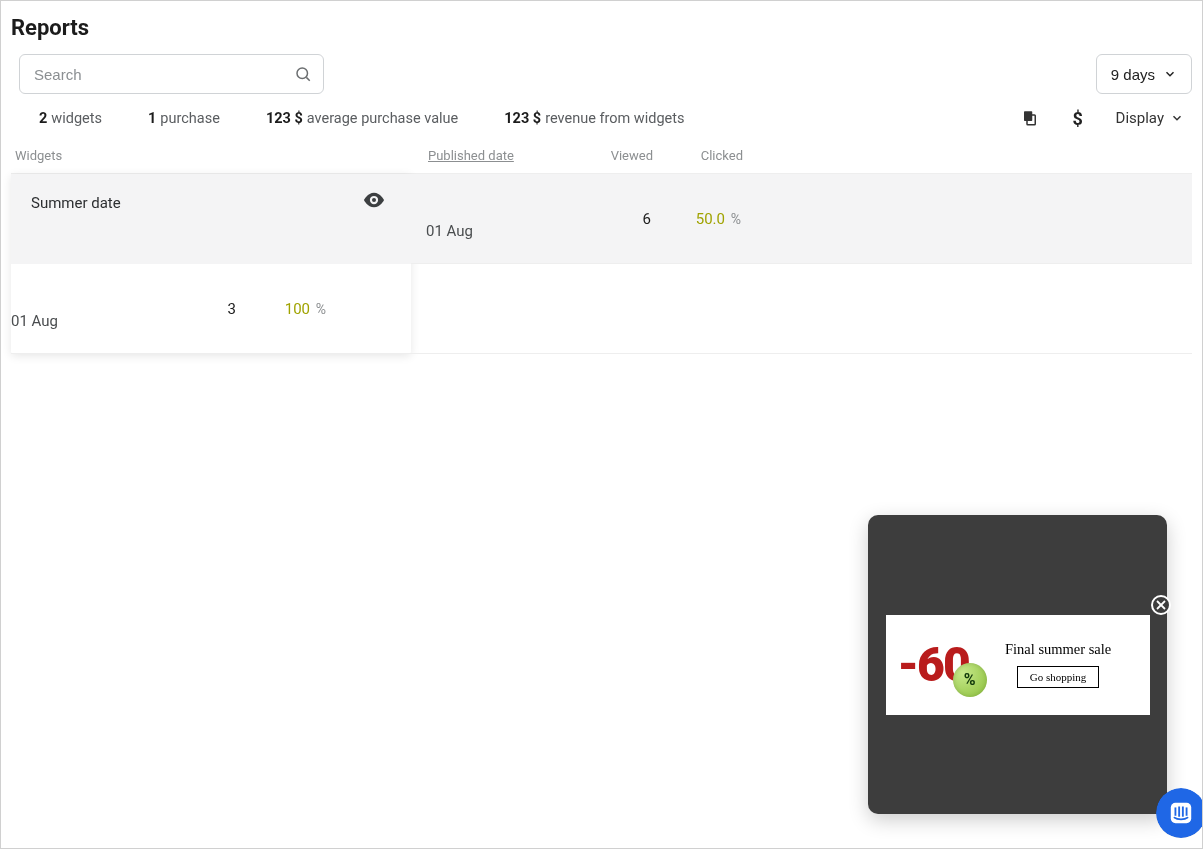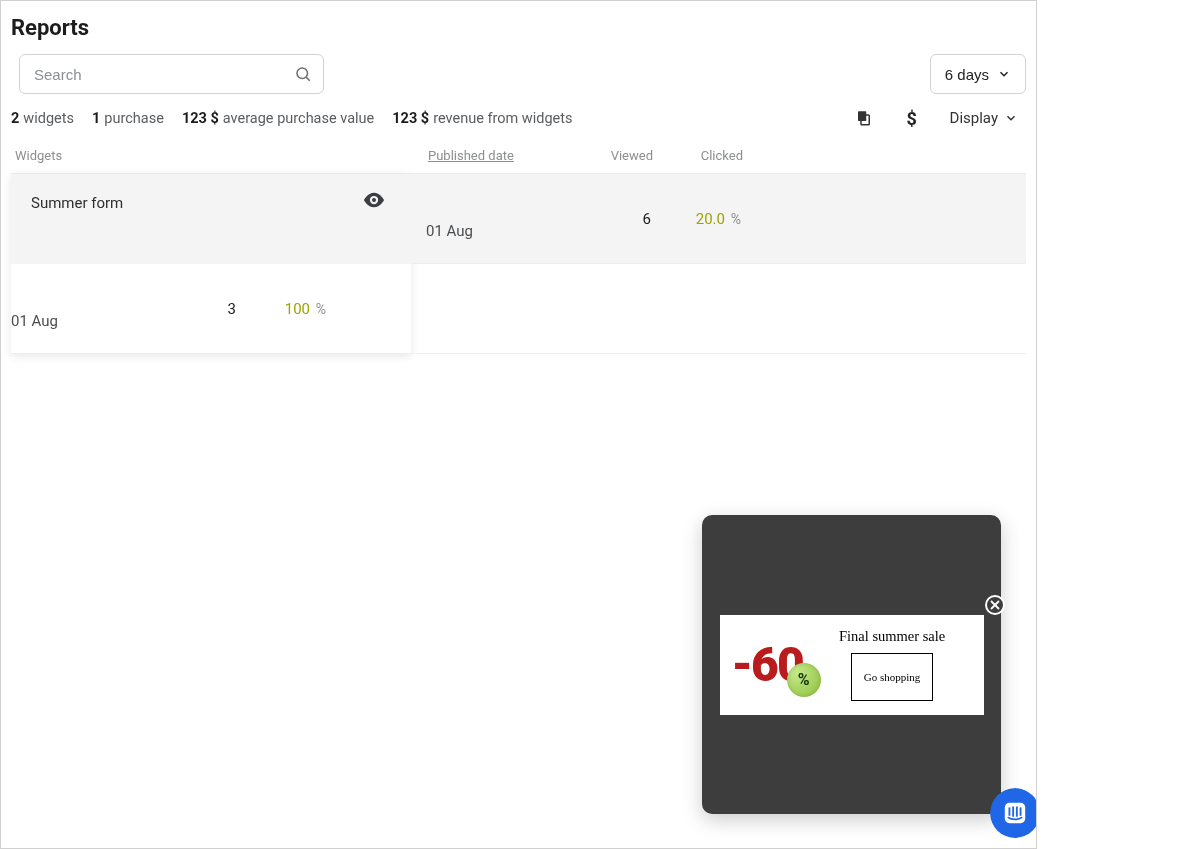--- a/index.html
+++ b/index.html
@@ -4,7 +4,7 @@
 <style>
   * { box-sizing: border-box; margin: 0; padding: 0; }
   html, body { width: 100%; height: 100%; font-family: -apple-system, BlinkMacSystemFont, "Segoe UI", Roboto, "Helvetica Neue", Arial, sans-serif; font-size: 14px; color: #212121; background: #fff; }
-  .frame { width: 1037px; height: 849px; border: 1px solid #d0d0d0; position: relative; overflow: hidden; }
+  .frame { width: 1203px; height: 849px; border: 1px solid #d0d0d0; position: relative; overflow: hidden; }
   .inner { padding: 14px 10px 0 10px; }
   .title { font-size: 22px; font-weight: 700; color: #1c1c1c; margin-bottom: 14px; }
 

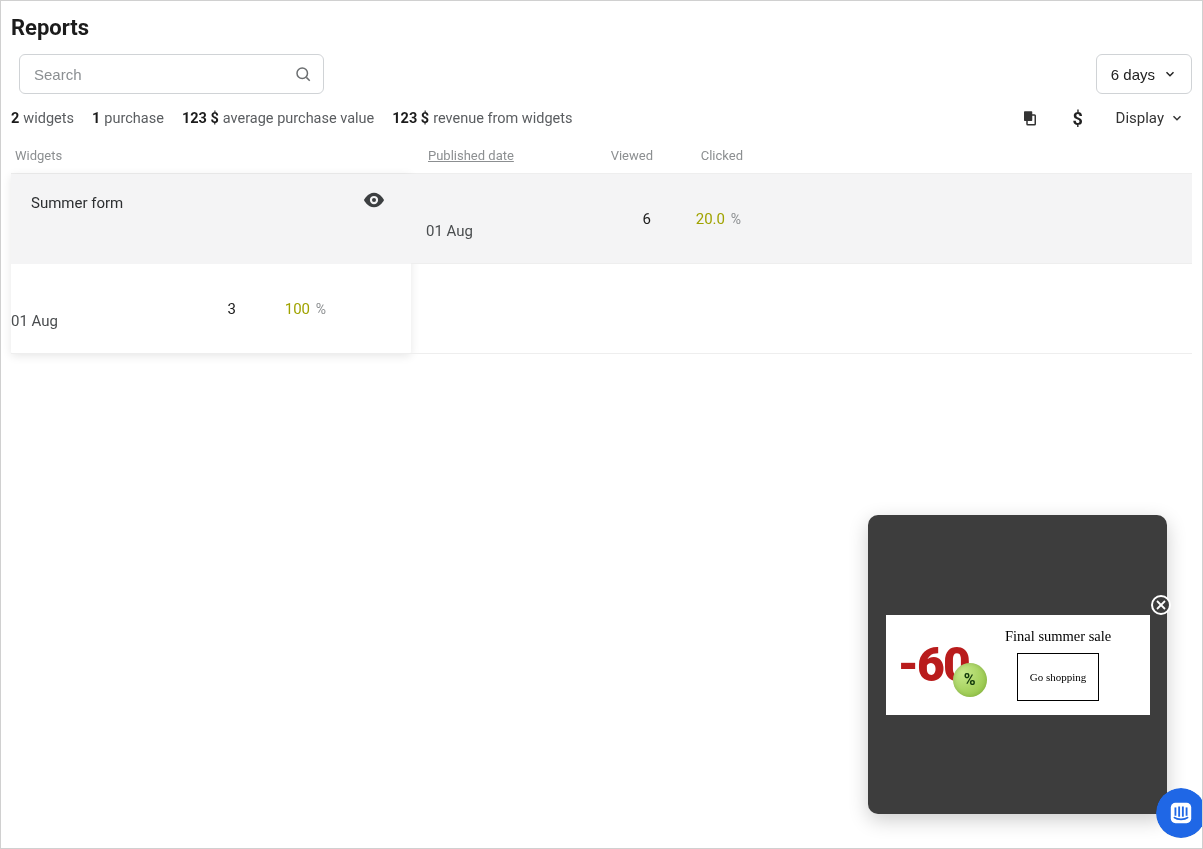--- a/index.html
+++ b/index.html
@@ -96,7 +96,7 @@
       </div>
       <div class="spacer"></div>
       <button class="range-btn">
-        <span>6 days</span>
+        <span>9 days</span>
         <svg viewBox="0 0 24 24" fill="none" stroke-width="2.5">
             <polyline points="6 9 12 15 18 9"></polyline>
           </svg>

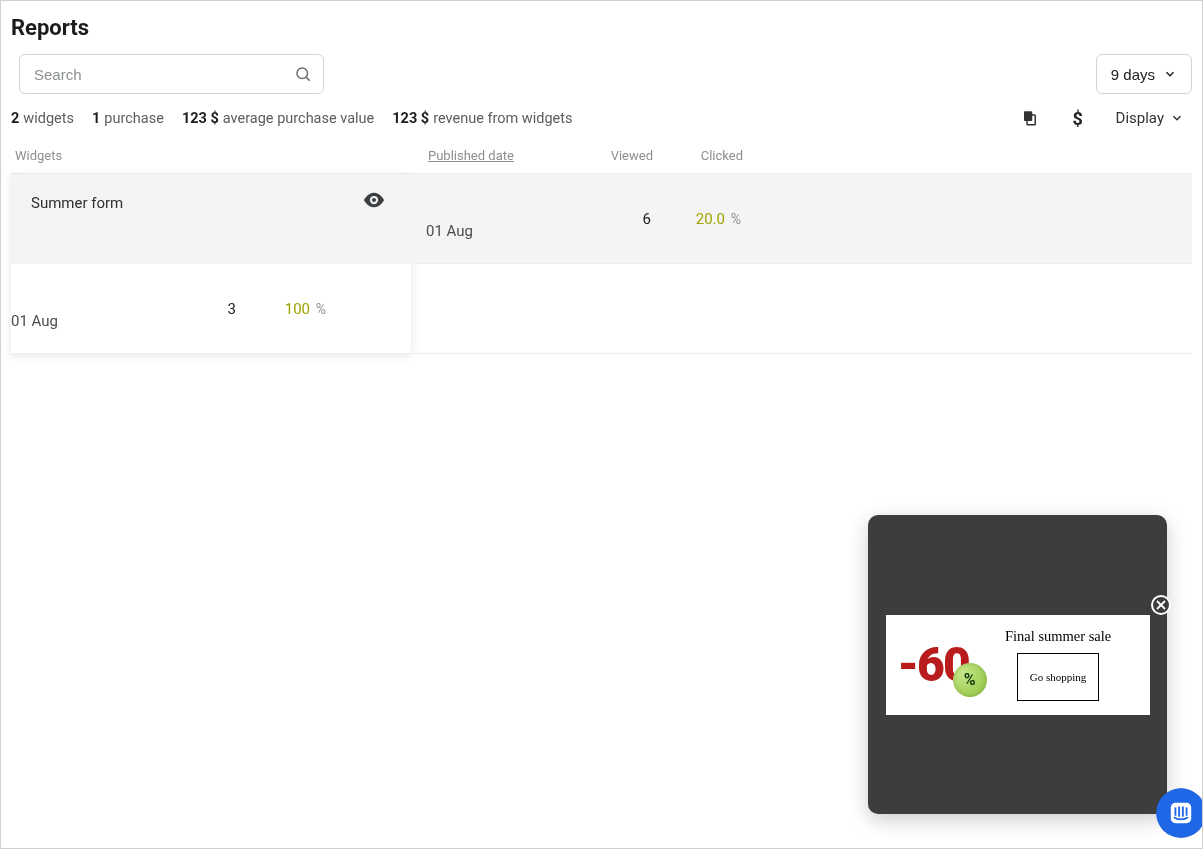--- a/index.html
+++ b/index.html
@@ -22,7 +22,7 @@
   .range-btn svg { width: 14px; height: 14px; stroke:#222; }
 
   .stats-row { display: flex; align-items: center; gap: 18px; margin-top: 4px; margin-bottom: 20px; }
-  .stat { font-size: 14.5px; color: #5a5d60; }
+  .stat { font-size: 14.5px; color: #5a5d60; margin-left: 28px; }
   .stat strong { color: #1c1c1c; font-weight: 700; margin-right: 4px; }
   .stats-right { margin-left: auto; display: flex; align-items: center; gap: 28px; padding-right:8px;}
   .icon-btn { width: 20px; height: 20px; display:flex; align-items:center; justify-content:center; cursor:pointer; color:#333; }

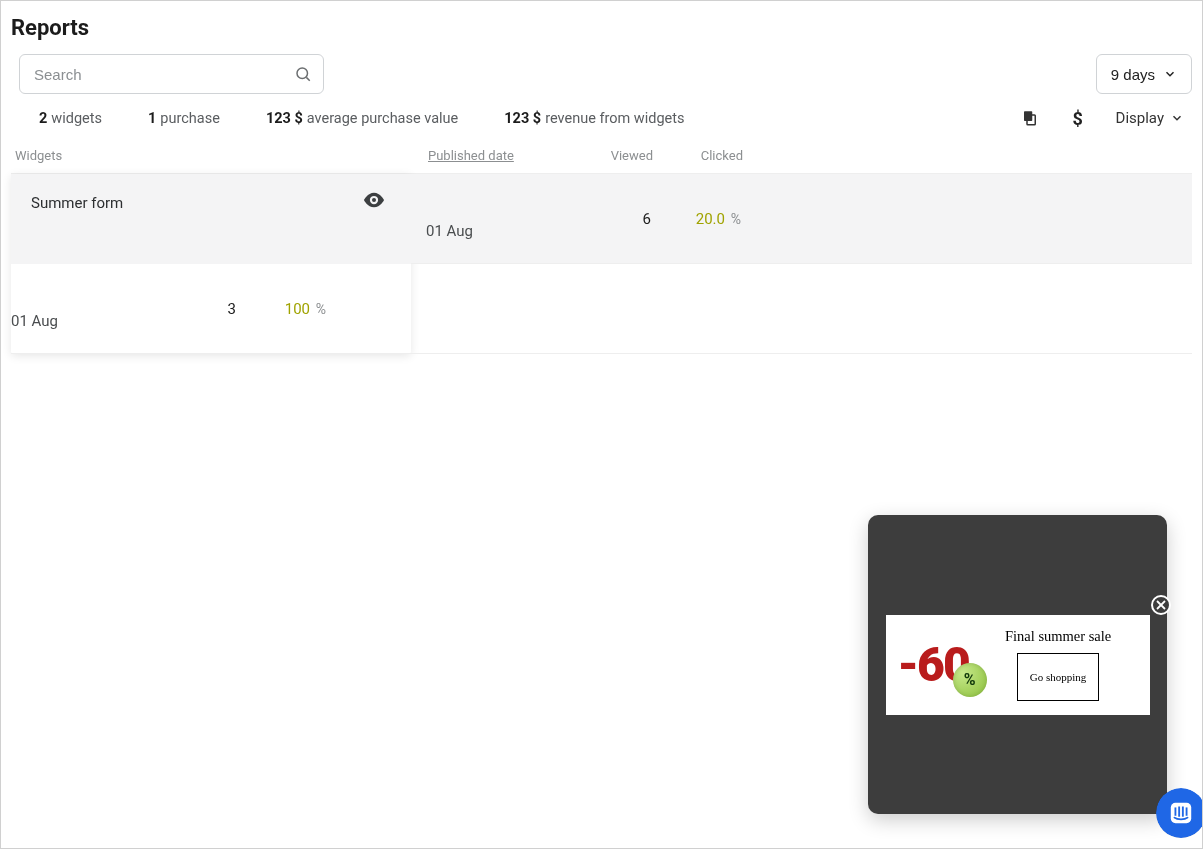--- a/index.html
+++ b/index.html
@@ -139,7 +139,7 @@
         <div class="row selected" style="position:relative; z-index:2;">
           <div class="widget-col-wrap">
             <div class="card">
-              <div class="widget-name">Summer form</div>
+              <div class="widget-name">Summer date</div>
               <div class="eye-icon">
                 <svg viewBox="0 0 24 16">
                     <path d="M12 0C5 0 1 8 1 8s4 8 11 8 11-8 11-8S19 0 12 0zm0 12.5A4.5 4.5 0 1 1 16.5 8 4.5 4.5 0 0 1 12 12.5z"></path>

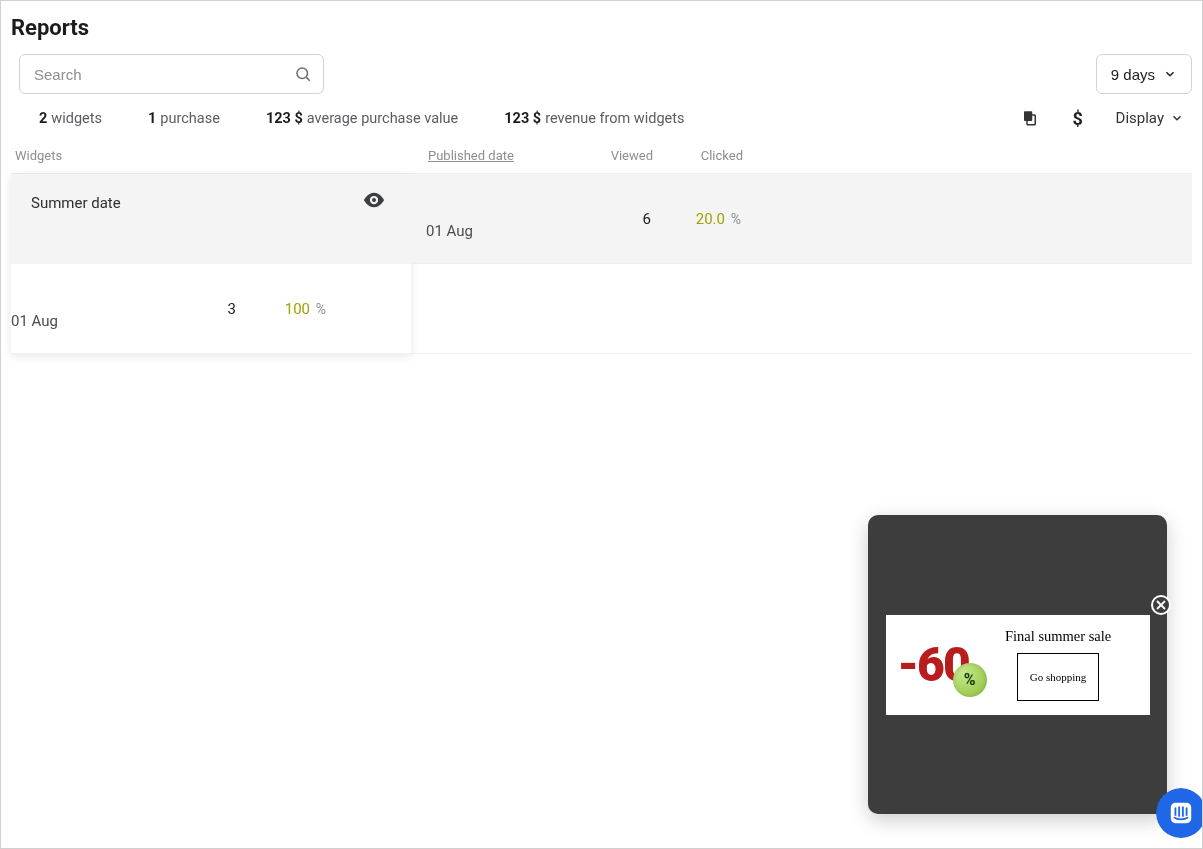--- a/index.html
+++ b/index.html
@@ -150,7 +150,7 @@
           </div>
           <div class="cell pub">01 Aug</div>
           <div class="cell viewed">6</div>
-          <div class="cell clicked"><span class="val">20.0</span> <span class="pct">%</span></div>
+          <div class="cell clicked"><span class="val">50.0</span> <span class="pct">%</span></div>
         </div>
 
         <div class="row" style="position:relative; z-index:2;">

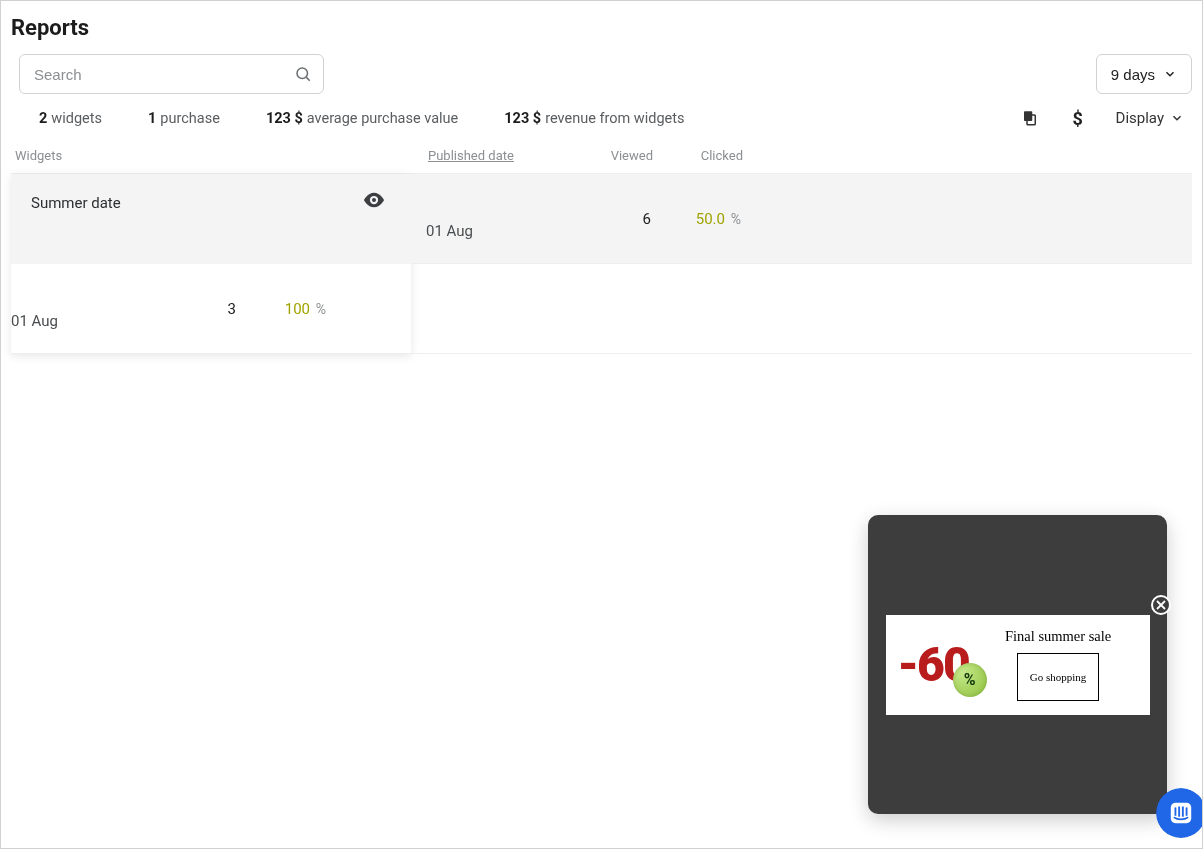--- a/index.html
+++ b/index.html
@@ -67,7 +67,7 @@
   .pct-badge { position:absolute; right:-18px; bottom:-8px; width:34px; height:34px; border-radius:50%; background:radial-gradient(circle at 30% 30%, #c6e88a, #8bbf3a); display:flex; align-items:center; justify-content:center; font-weight:700; color:#10380a; font-size:16px; box-shadow:inset 0 0 4px rgba(0,0,0,.15);}
   .banner-right { flex:1; display:flex; flex-direction:column; align-items:center; gap:8px; font-family: Georgia, 'Times New Roman', serif;}
   .banner-title { font-size:14.5px; color:#000; }
-  .shop-btn { border:1px solid #000; background:#fff; font-size:11px; padding:17px 12px; cursor:pointer; font-family: Georgia, serif;}
+  .shop-btn { border:1px solid #000; background:#fff; font-size:11px; padding:4px 12px; cursor:pointer; font-family: Georgia, serif;}
 
   
   .chat-bubble { position:absolute; right:-4px; bottom:10px; width:50px; height:50px; border-radius:50%; background:#1f67e6; display:flex; align-items:center; justify-content:center; box-shadow:0 4px 12px rgba(0,0,0,0.25); overflow:hidden; clip-path: inset(0 0 0 0 round 50%);}

